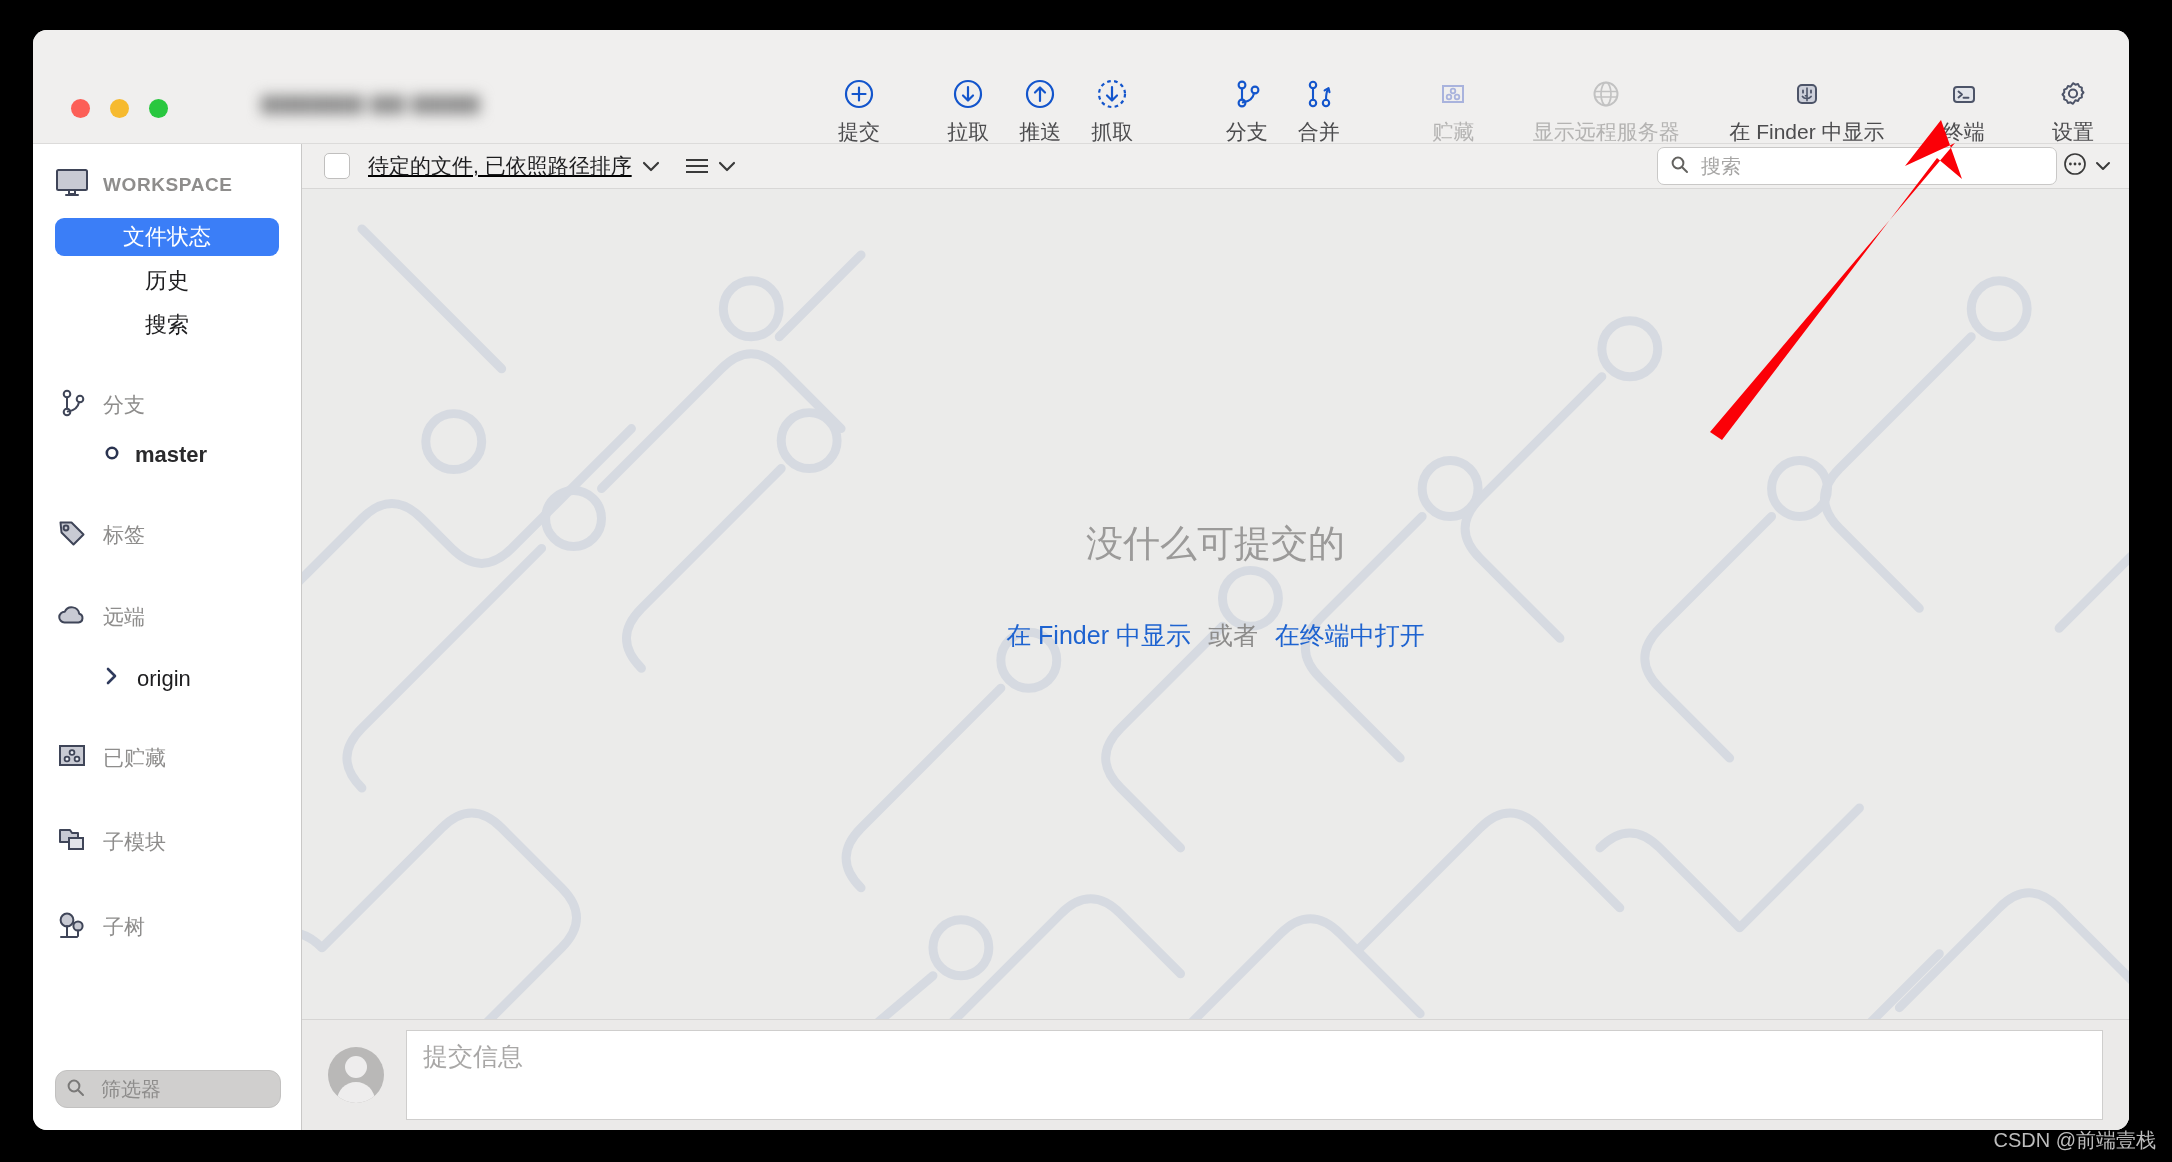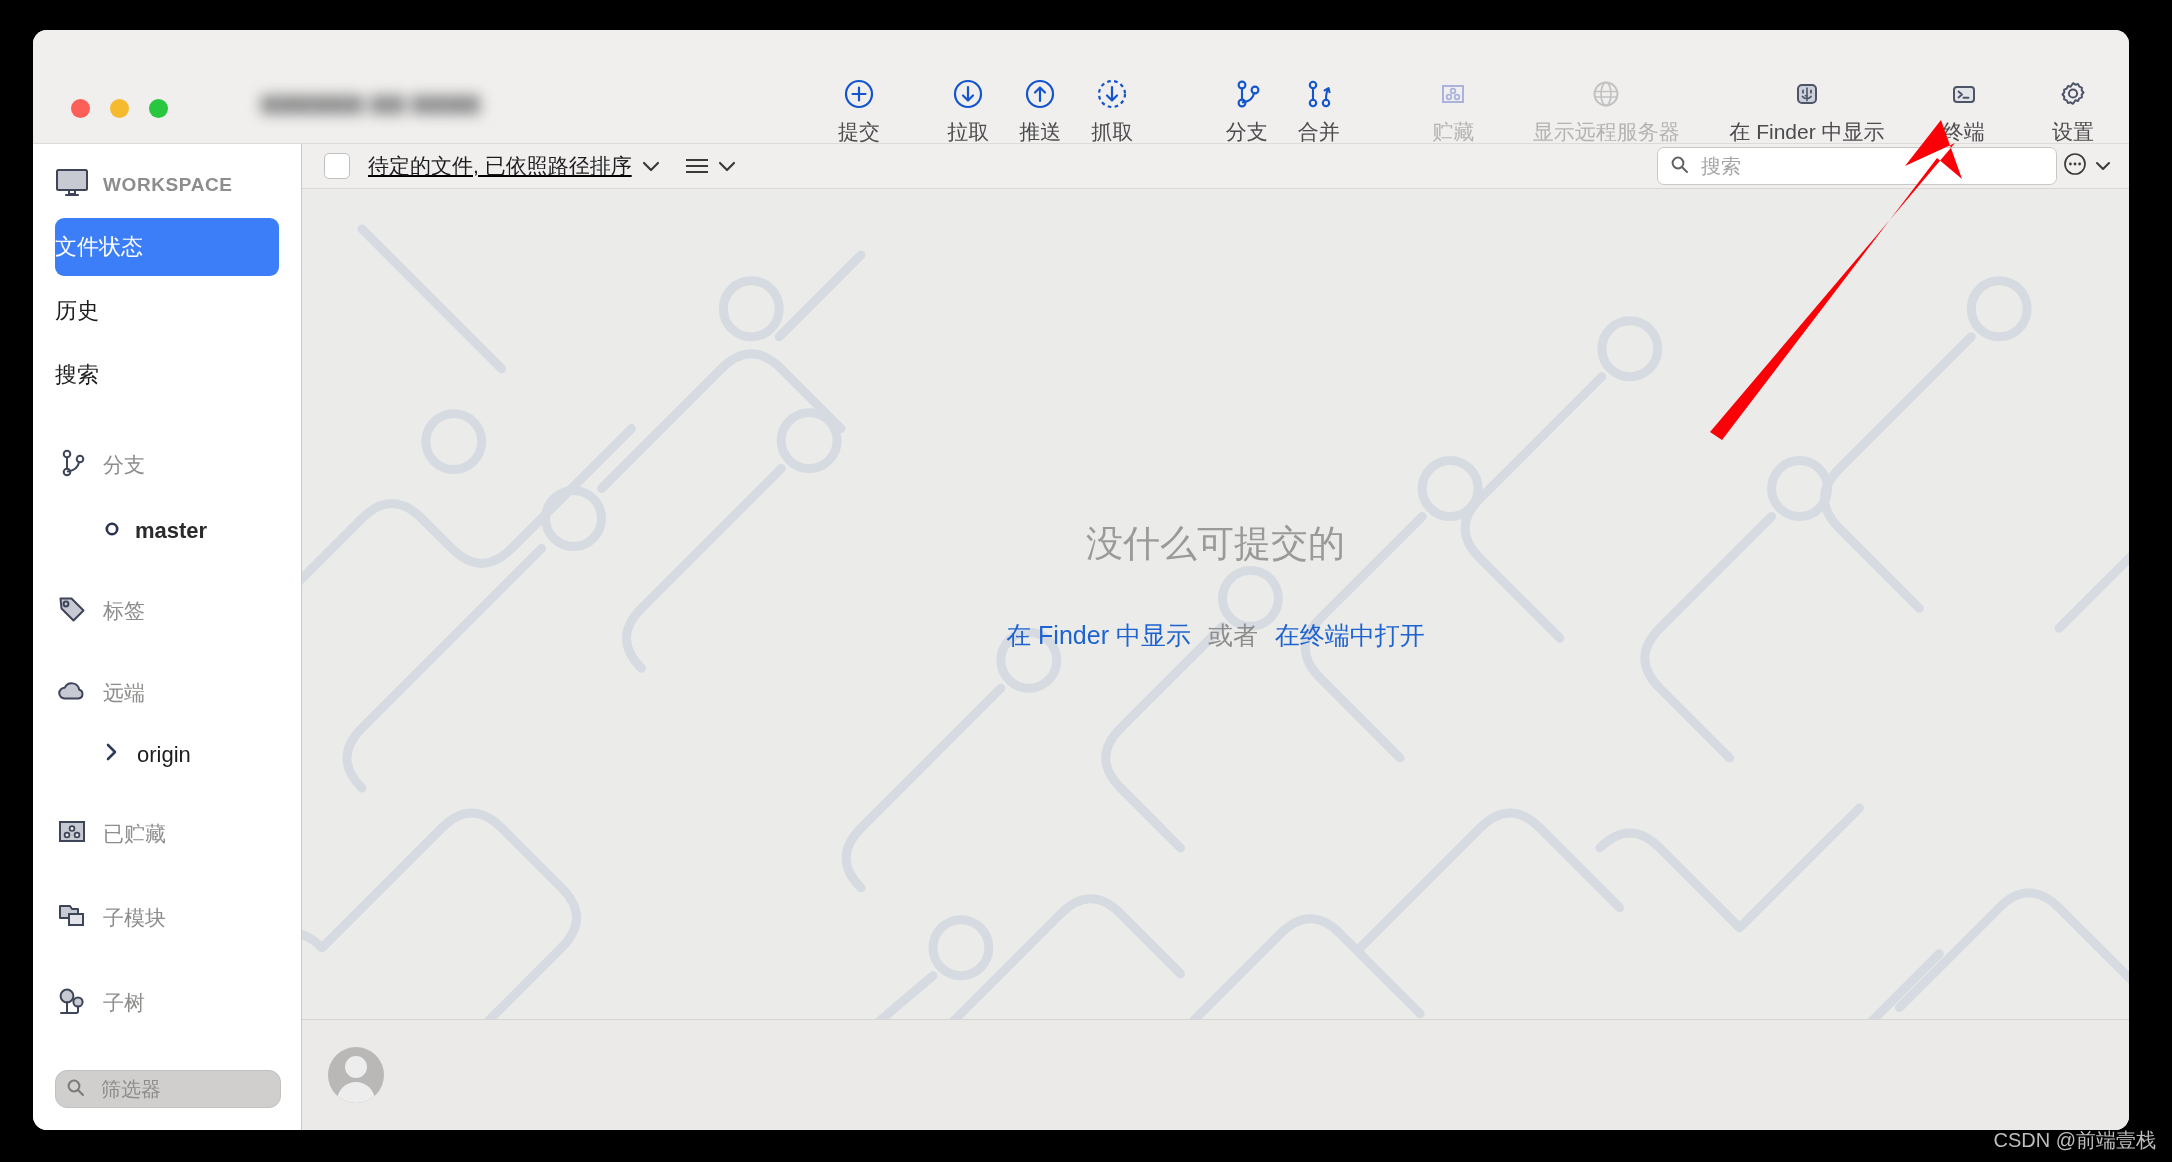--- a/index.html
+++ b/index.html
@@ -59,8 +59,8 @@
   }
   .sb-head .label.cn{font-size:21px;font-weight:normal;letter-spacing:0;}
   .sb-sub{
-    margin:6px 22px;height:58px;border-radius:9px;
-    display:flex;align-items:center;justify-content:flex-start;
+    margin:6px 22px;height:38px;border-radius:9px;
+    display:flex;align-items:center;justify-content:center;
     font-size:22px;color:#1d1d1f;cursor:default;
   }
   .sb-sub.active{background:#3b7ef7;color:#fff;}

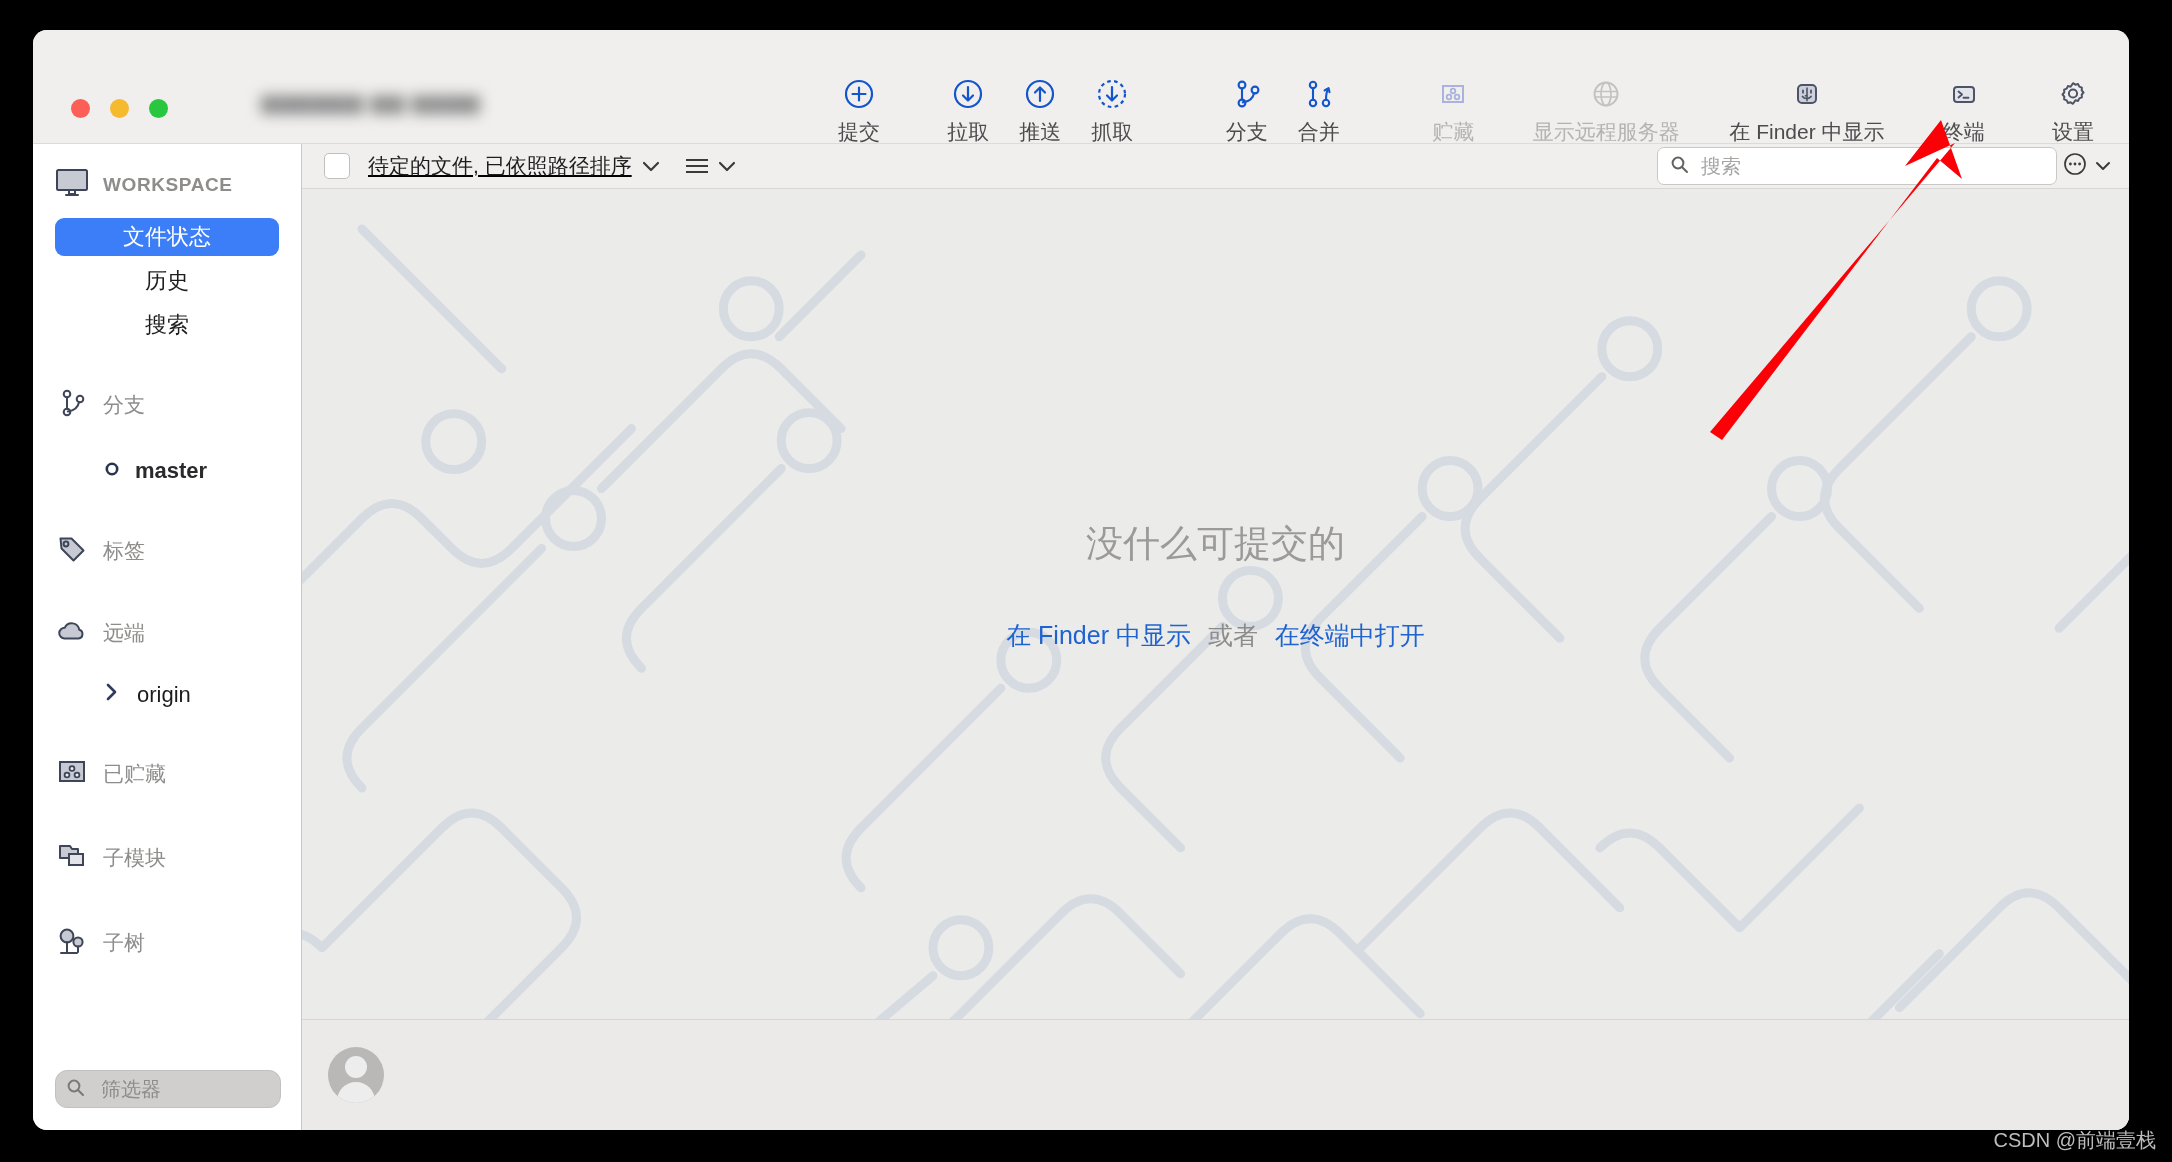--- a/index.html
+++ b/index.html
@@ -326,7 +326,7 @@
           <span class="label cn">分支</span>
         </div>
 
-        <div class="sb-branch" style="margin-top:16px">
+        <div class="sb-branch" style="">
           <span>
             <svg width="18" height="18" viewBox="0 0 18 18">
                 <circle cx="9" cy="9" r="5.2" fill="none" stroke="#2a3350" stroke-width="2.6"></circle>

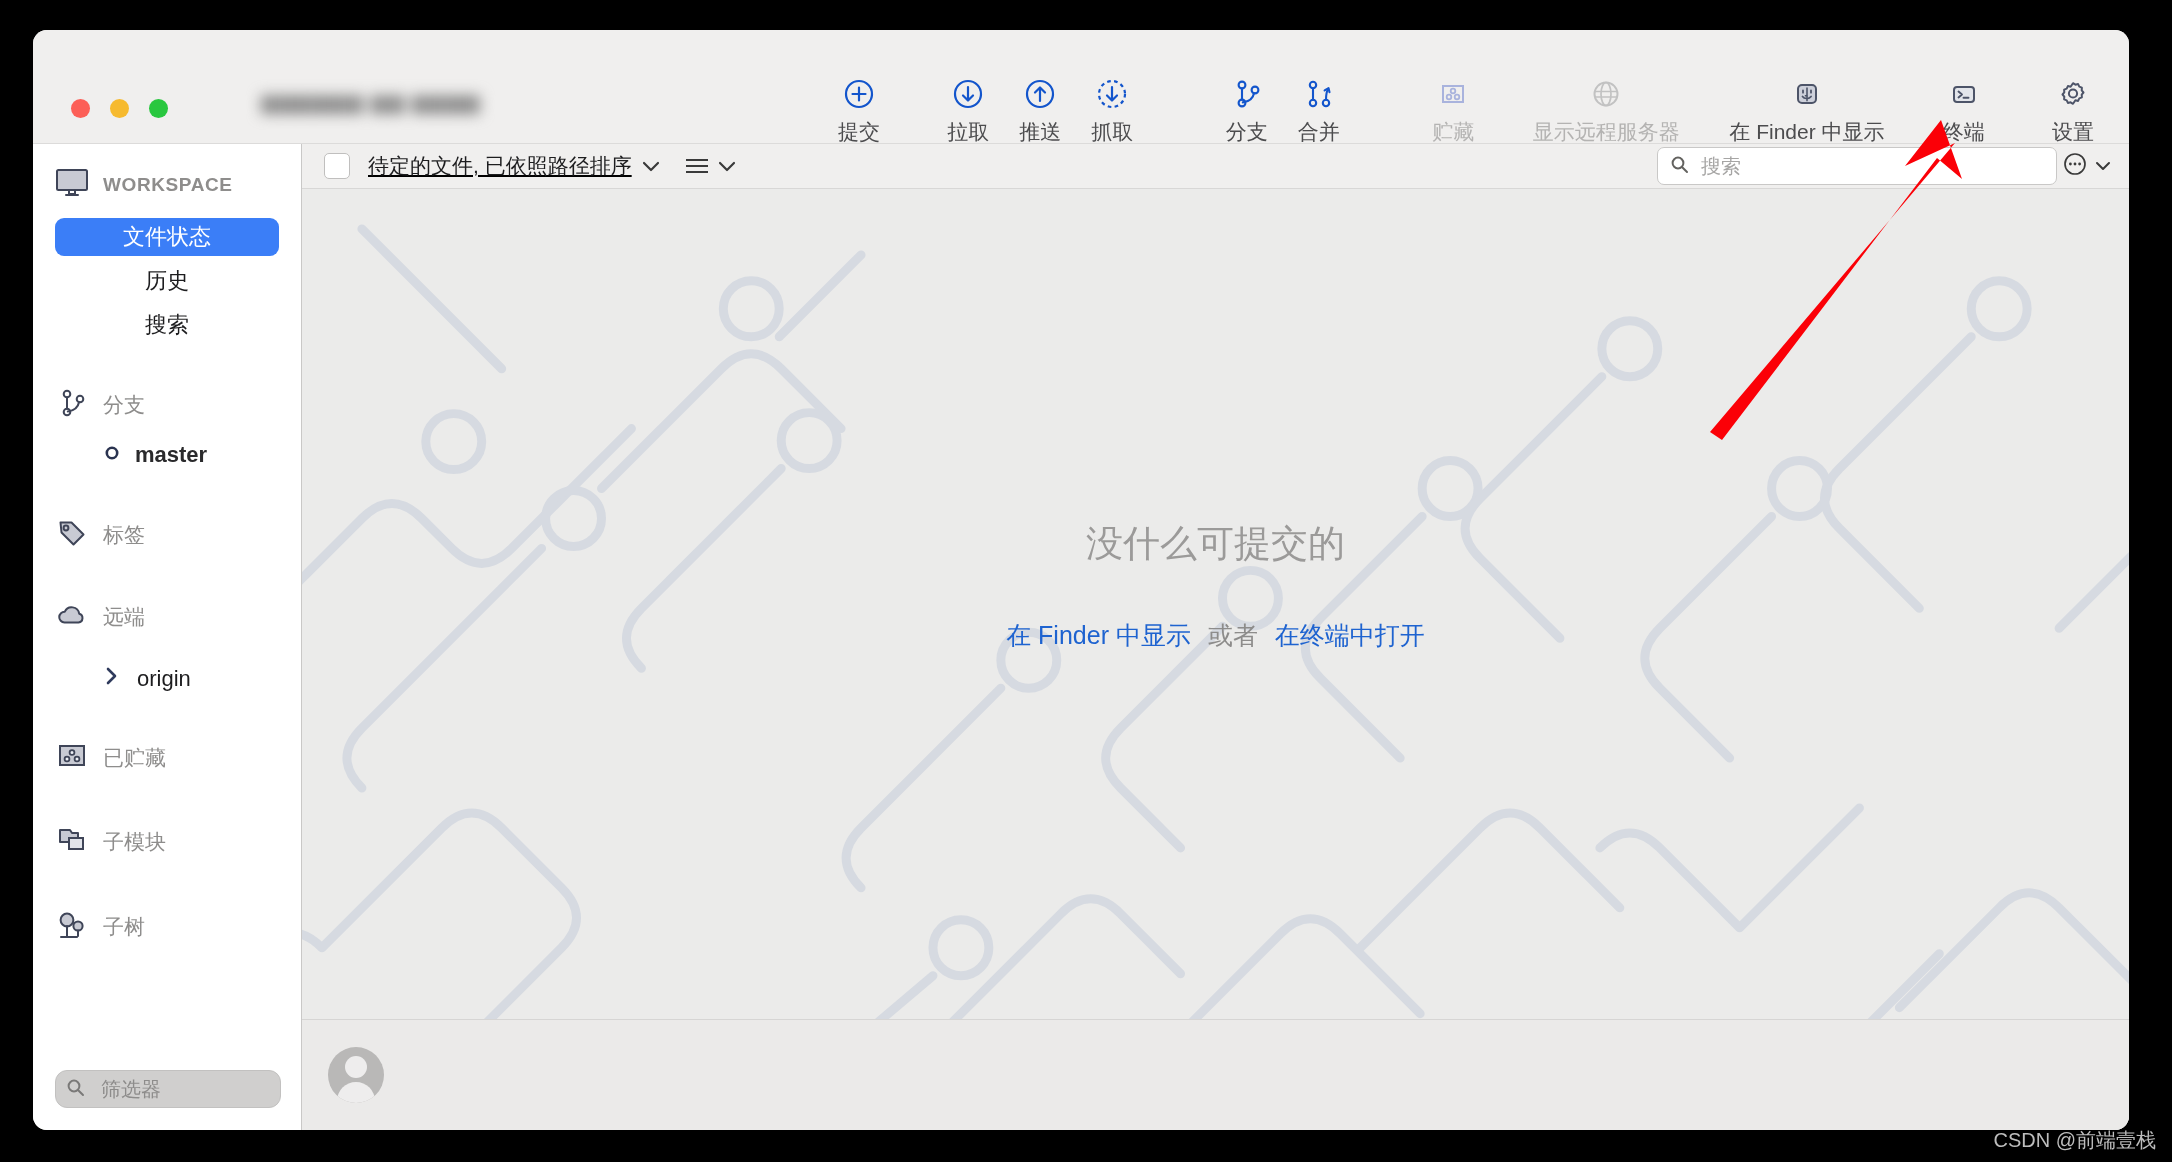--- a/index.html
+++ b/index.html
@@ -510,6 +510,9 @@
 
       <div class="commitbar">
         <span class="avatar"></span>
+        <div class="msgbox">
+          <span class="ph">提交信息</span>
+        </div>
       </div>
 
     </div>

